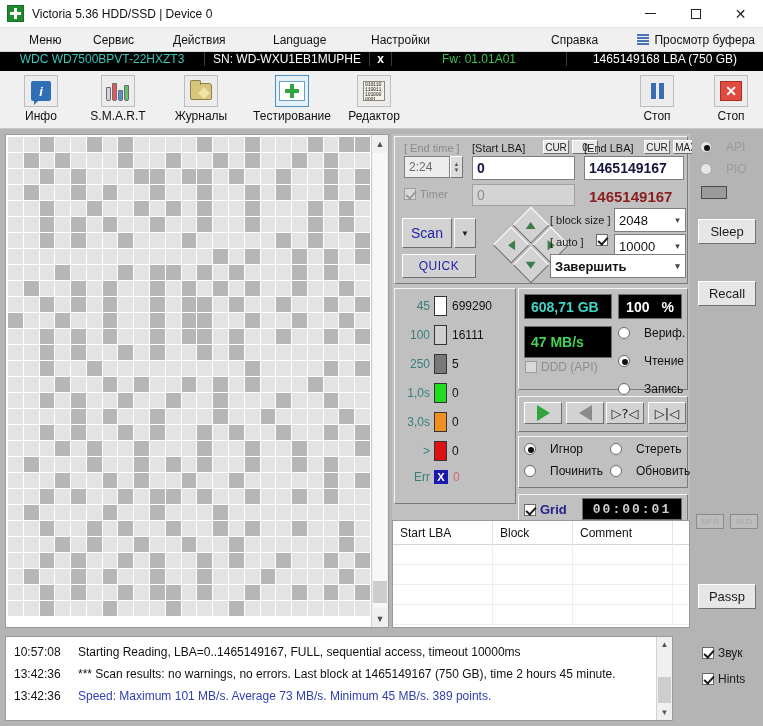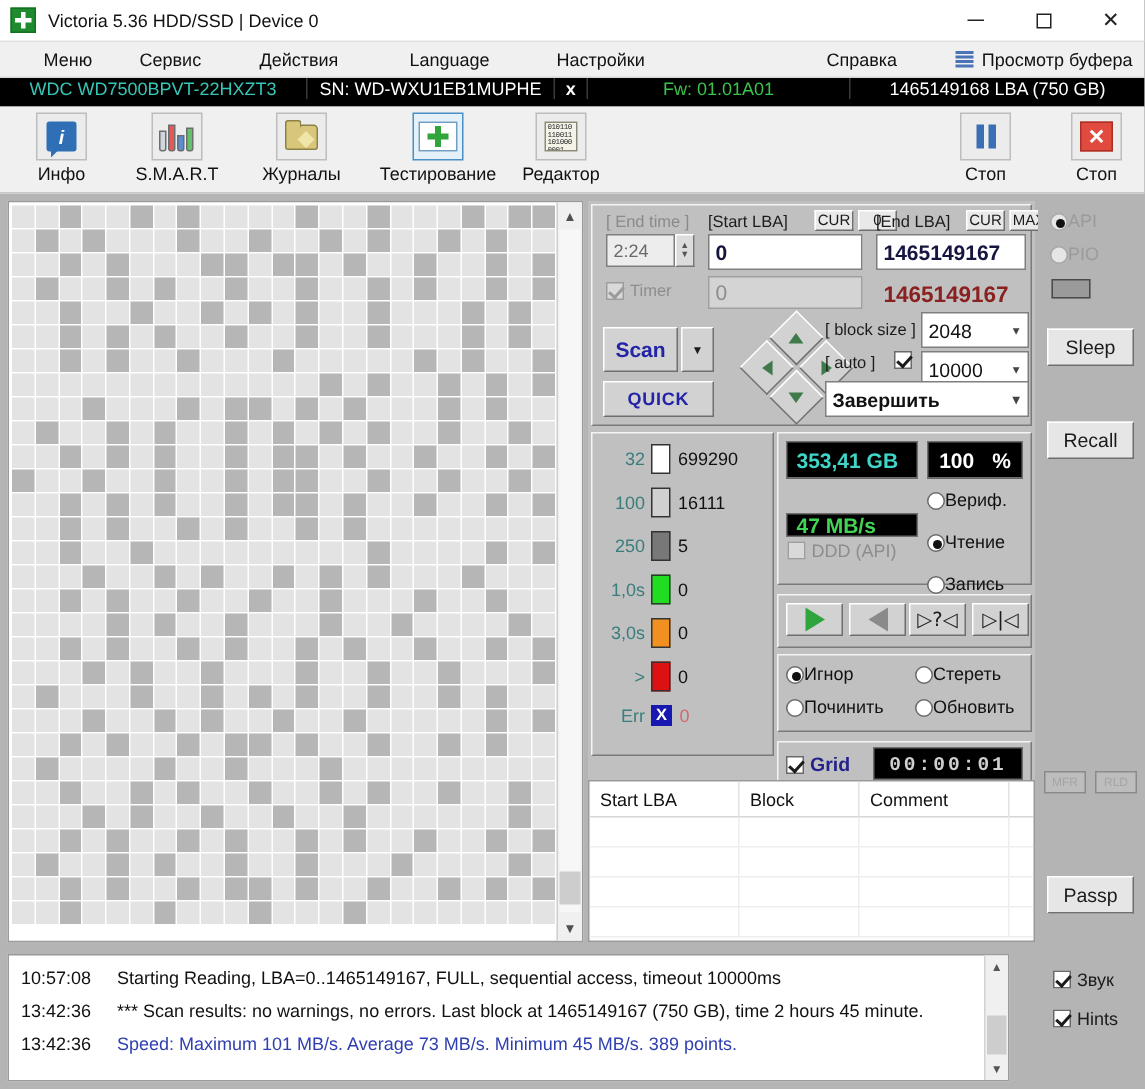--- a/index.html
+++ b/index.html
@@ -285,7 +285,7 @@
   .chk.dis .box.on::after { border-color: #9a9a9a; }
 
   .rad {
-    position: absolute; display: flex; align-items: flex-end; gap: 0;
+    position: absolute; display: flex; align-items: center; gap: 14px;
     font-size: 12px; color: #111; white-space: nowrap;
   }
   .rad .circ {

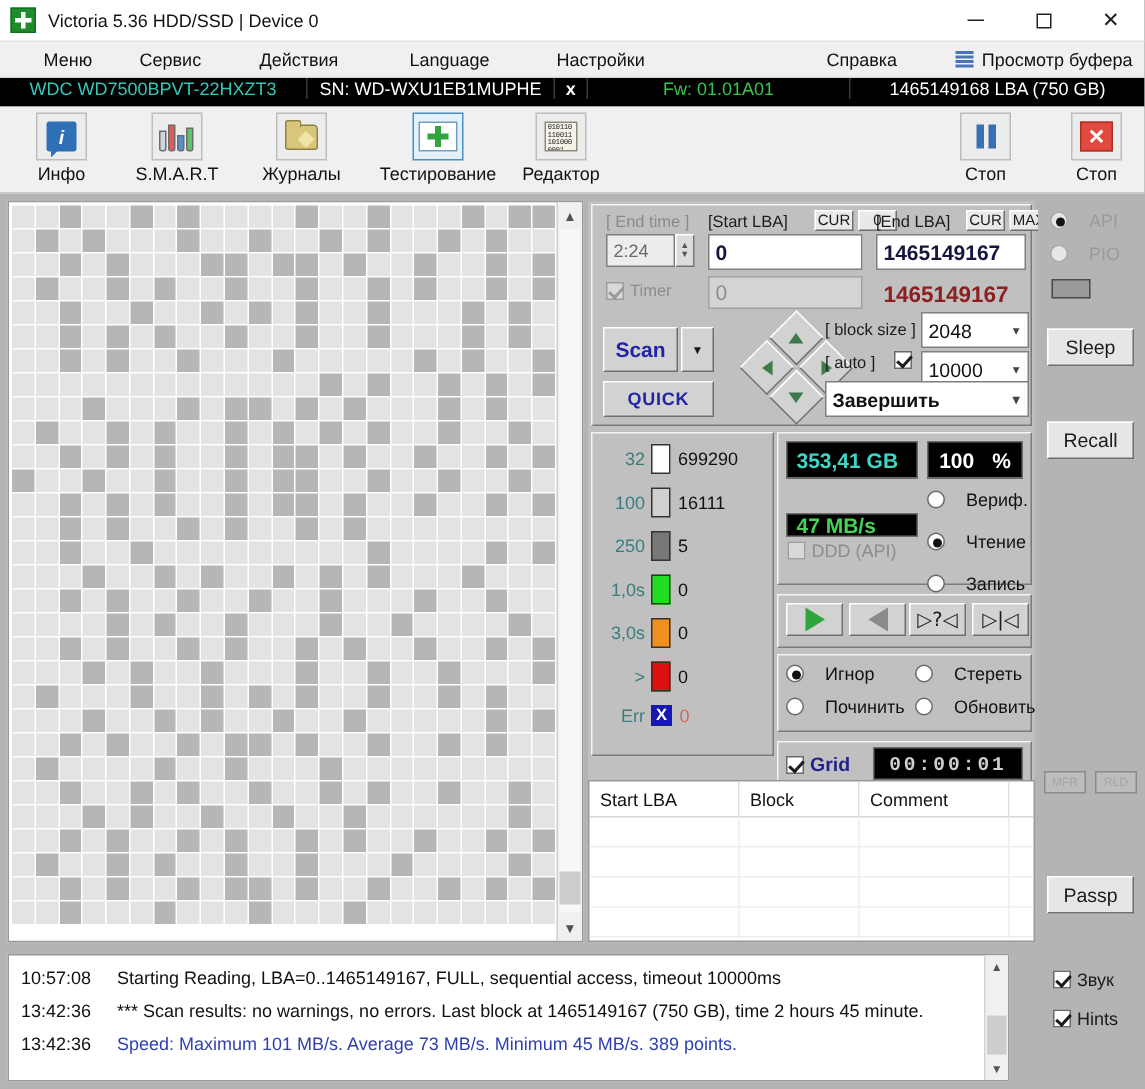--- a/index.html
+++ b/index.html
@@ -252,7 +252,7 @@
     display: flex; align-items: center; justify-content: center;
     font-size: 13px; color: #1b1b1b;
   }
-  .btn3d.blue { color: #2323a8; font-weight: bold; font-size: 14px; }
+  .btn3d.blue { color: #2323a8; font-weight: normal; font-size: 14px; }
   .btn3d.blue.sm { font-size: 12px; letter-spacing: 0.5px; }
 
   .combo {

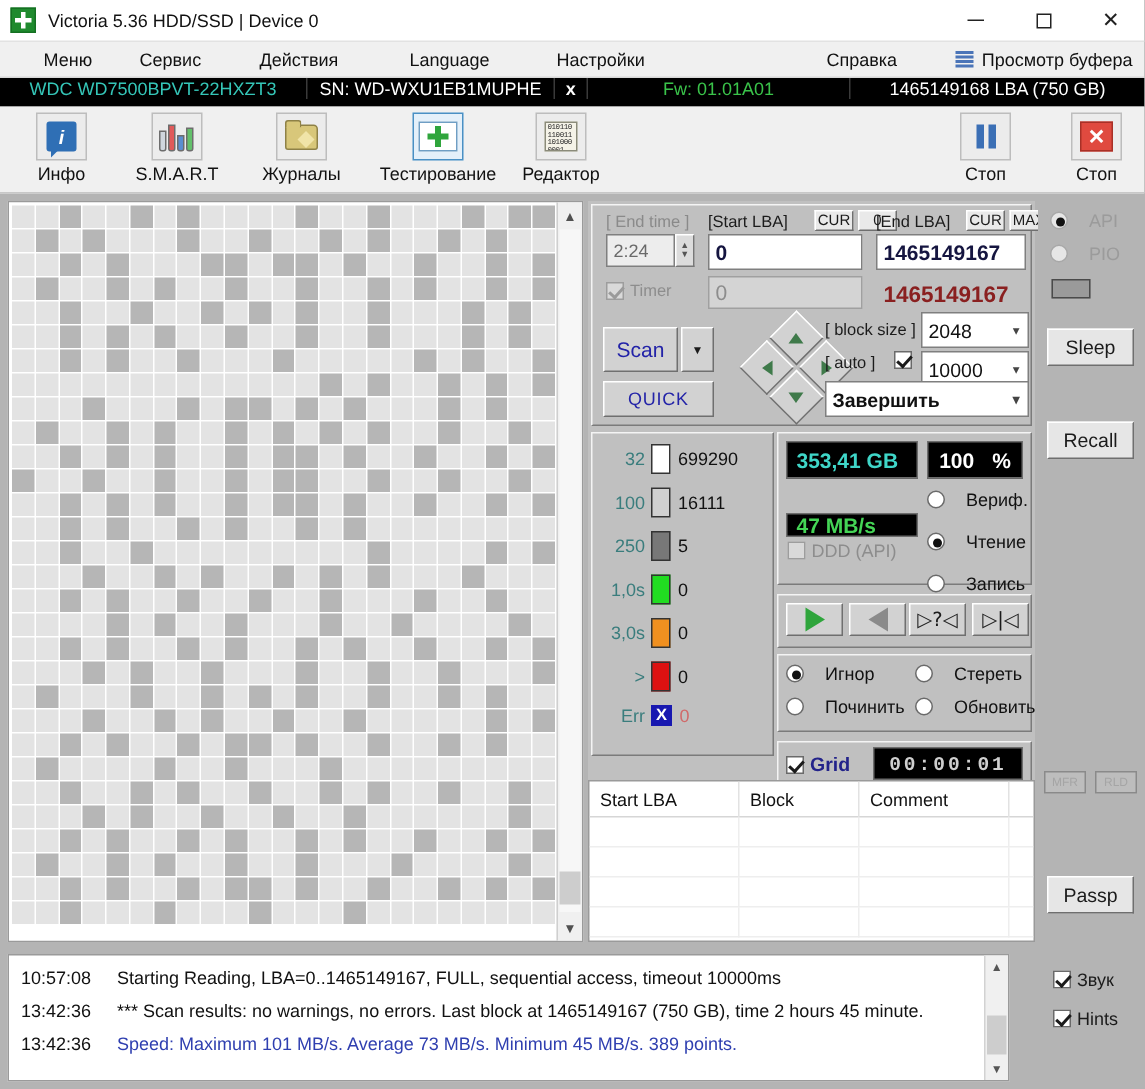--- a/index.html
+++ b/index.html
@@ -1360,7 +1360,7 @@
     <div class="gbox" style="left:2px;top:154px;width:122px;height:216px"></div>
     <div id="legend-rows">
         <div class="legrow" style="left: 6px; top: 162px;">
-          <span class="legkey">32</span>
+          <span class="legkey">45</span>
           <span class="legsw" style="background: rgb(255, 255, 255);"></span>
           <span class="legval">699290</span>
         </div>

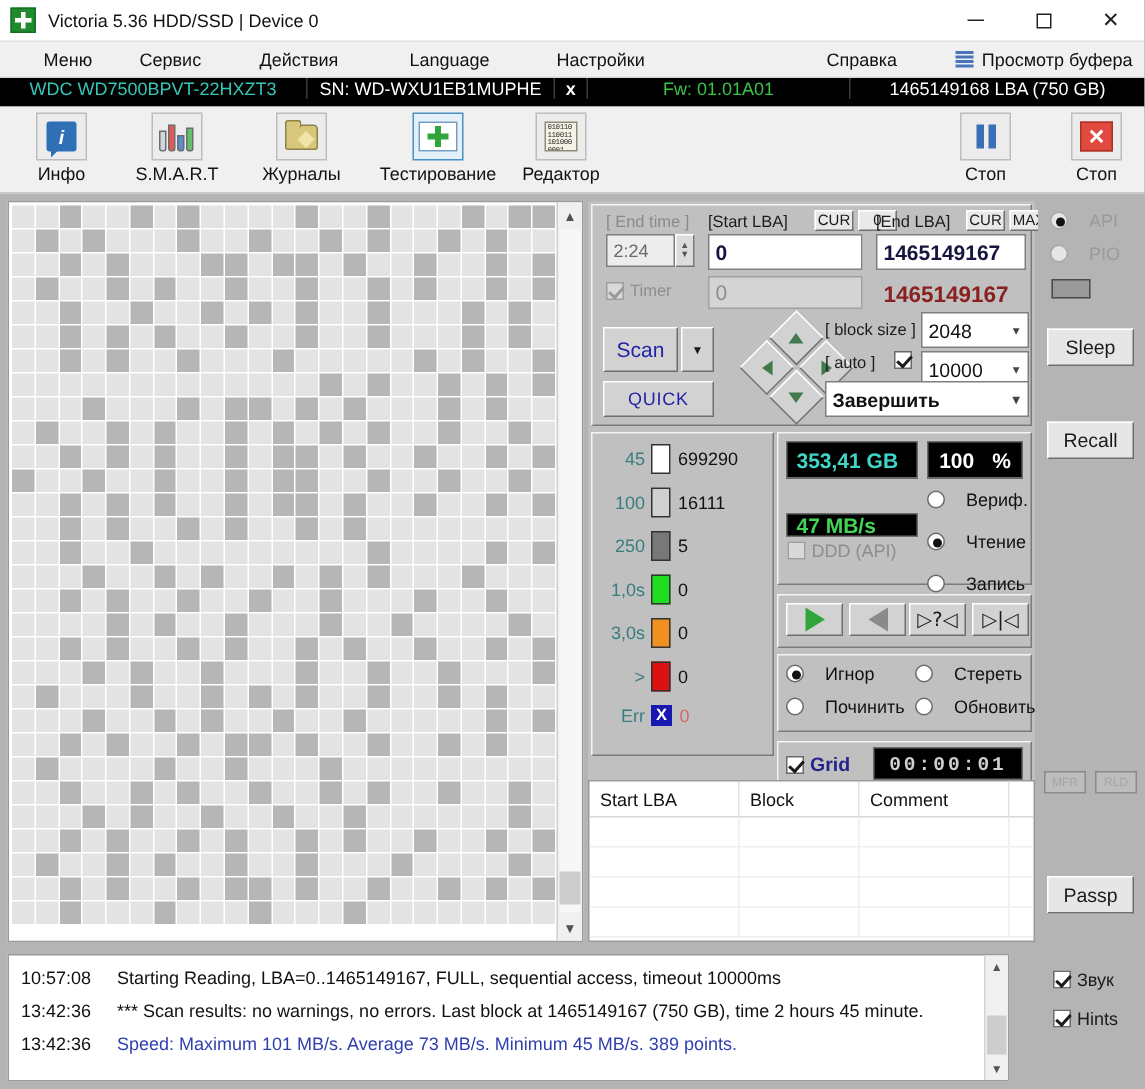--- a/index.html
+++ b/index.html
@@ -1397,7 +1397,7 @@
       </div>
 
     <div class="gbox" style="left:126px;top:154px;width:170px;height:102px"></div>
-    <div class="led cyan" style="left:132px;top:160px;width:88px;height:25px">353,41 GB</div>
+    <div class="led cyan" style="left:132px;top:160px;width:88px;height:25px">608,71 GB</div>
     <div class="led white" style="left:226px;top:160px;width:64px;height:25px">
       <span>100</span>
       <span>%</span>

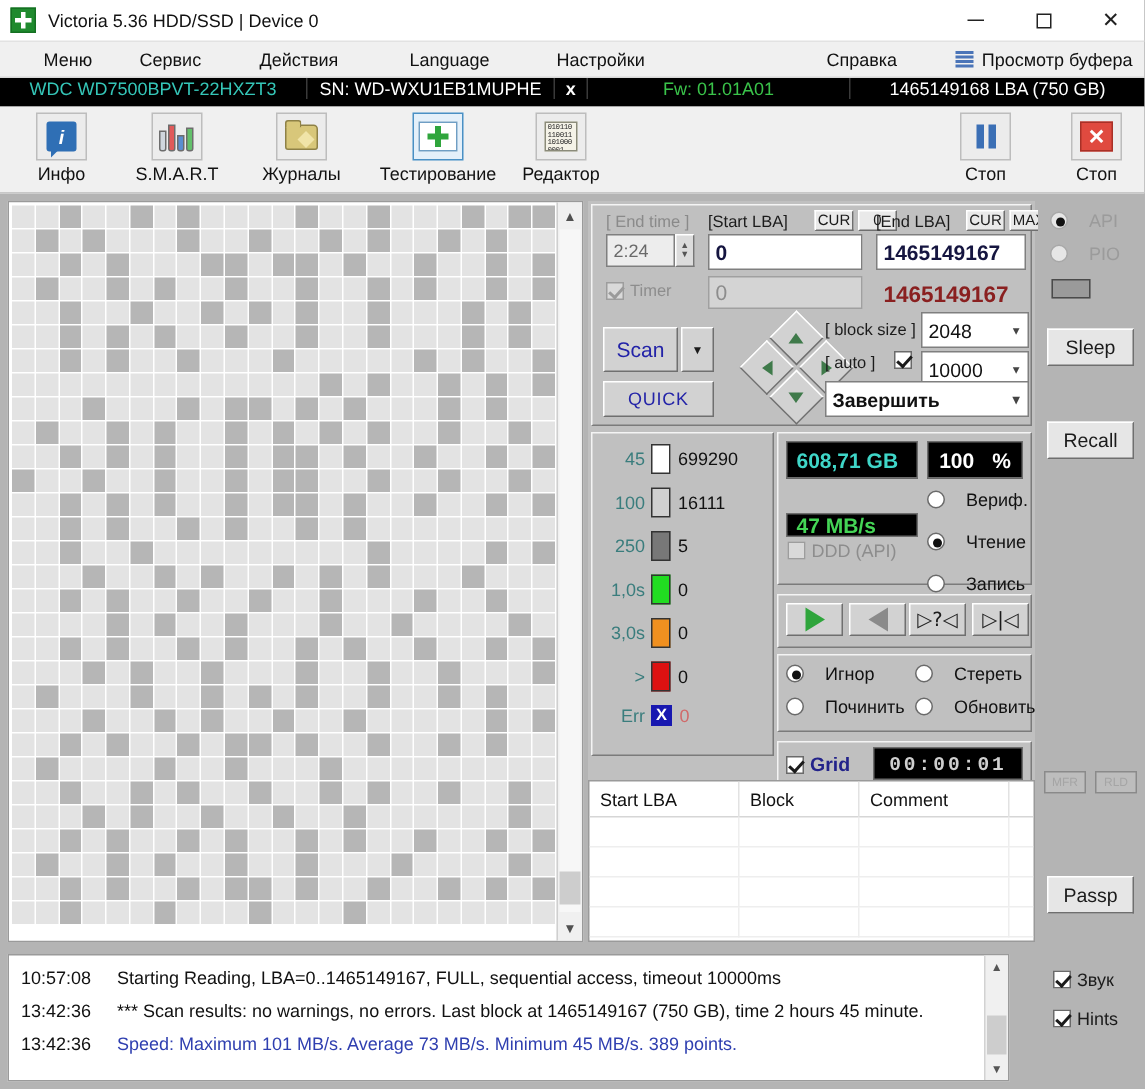--- a/index.html
+++ b/index.html
@@ -1402,7 +1402,7 @@
       <span>100</span>
       <span>%</span>
     </div>
-    <div class="led green" style="left:132px;top:208px;width:88px;height:16px">47 MB/s</div>
+    <div class="led green" style="left:132px;top:192px;width:88px;height:32px">47 MB/s</div>
     <div class="chk dis" style="left:133px;top:226px">
       <span class="box"></span>
       <span style="font-size:12px">DDD (API)</span>

